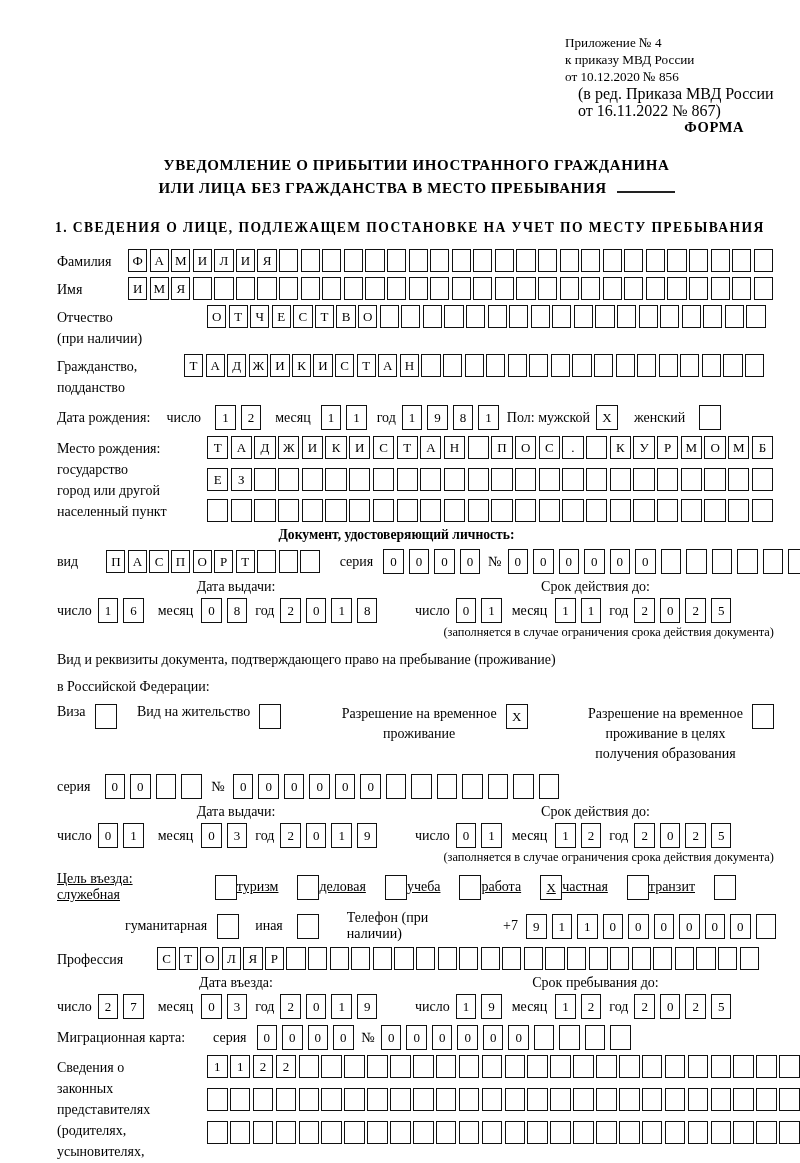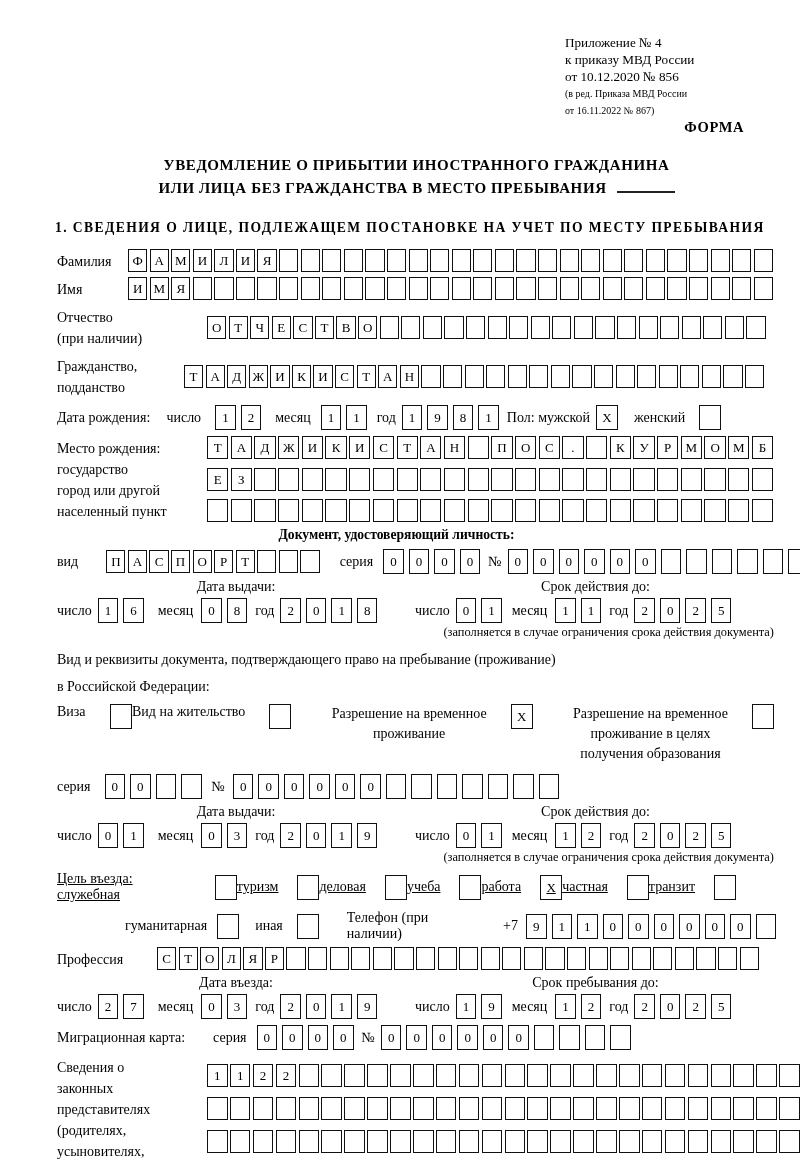--- a/index.html
+++ b/index.html
@@ -24,7 +24,7 @@
 
   
   .hdr{margin-left:508px;font-size:13.2px;line-height:17px;}
-  .hdr .small{font-size:10px;}
+  .hdr .small{font-size:16px;margin-left:13px;}
   .forma{text-align:right;padding-right:32px;font-weight:bold;font-size:14.5px;
          letter-spacing:.6px;}
 

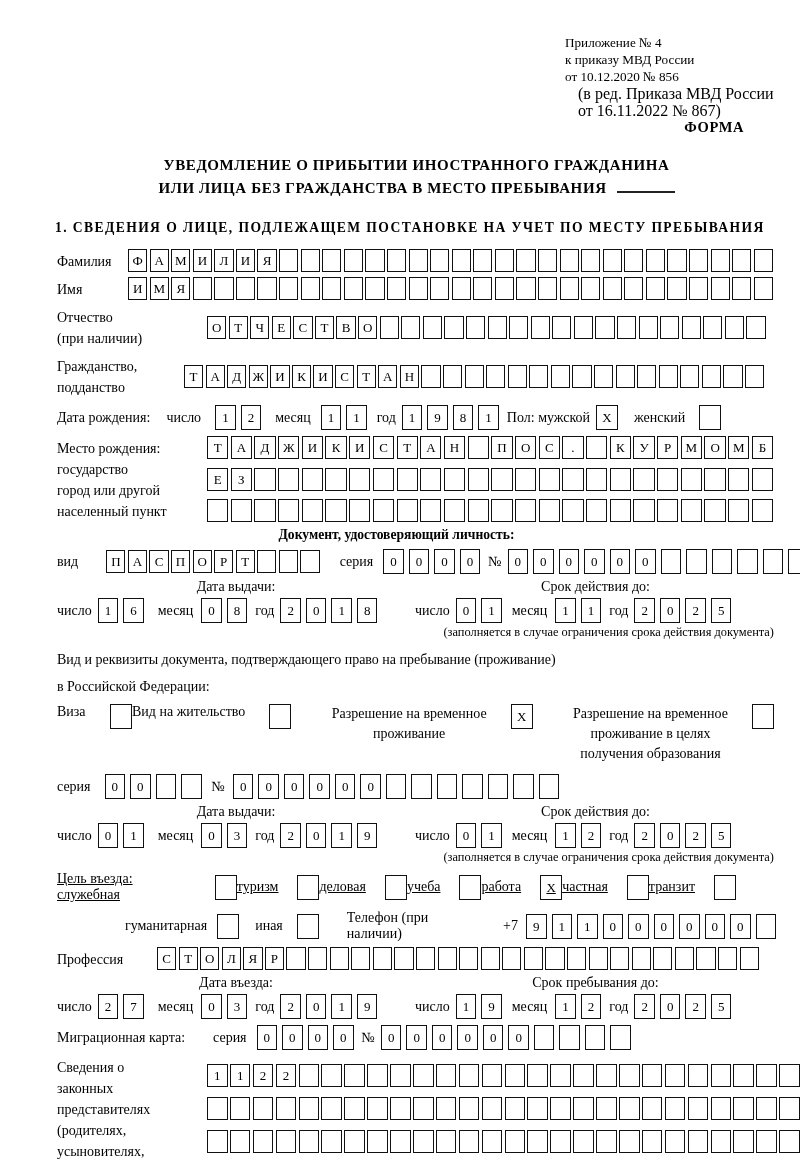--- a/index.html
+++ b/index.html
@@ -18,7 +18,7 @@
   .dg .cell{width:20.5px;height:25px;}
   .cbx .cell{width:22px;height:25px;}
 
-  .row{display:flex;align-items:center;margin-bottom:5px;}
+  .row{display:flex;align-items:flex-start;margin-bottom:5px;}
   .lbl{flex:none;line-height:21px;padding-top:2px;}
   .w71{width:71px;}  .w127{width:127px;} .w150{width:150px;} .w100{width:100px;}
 

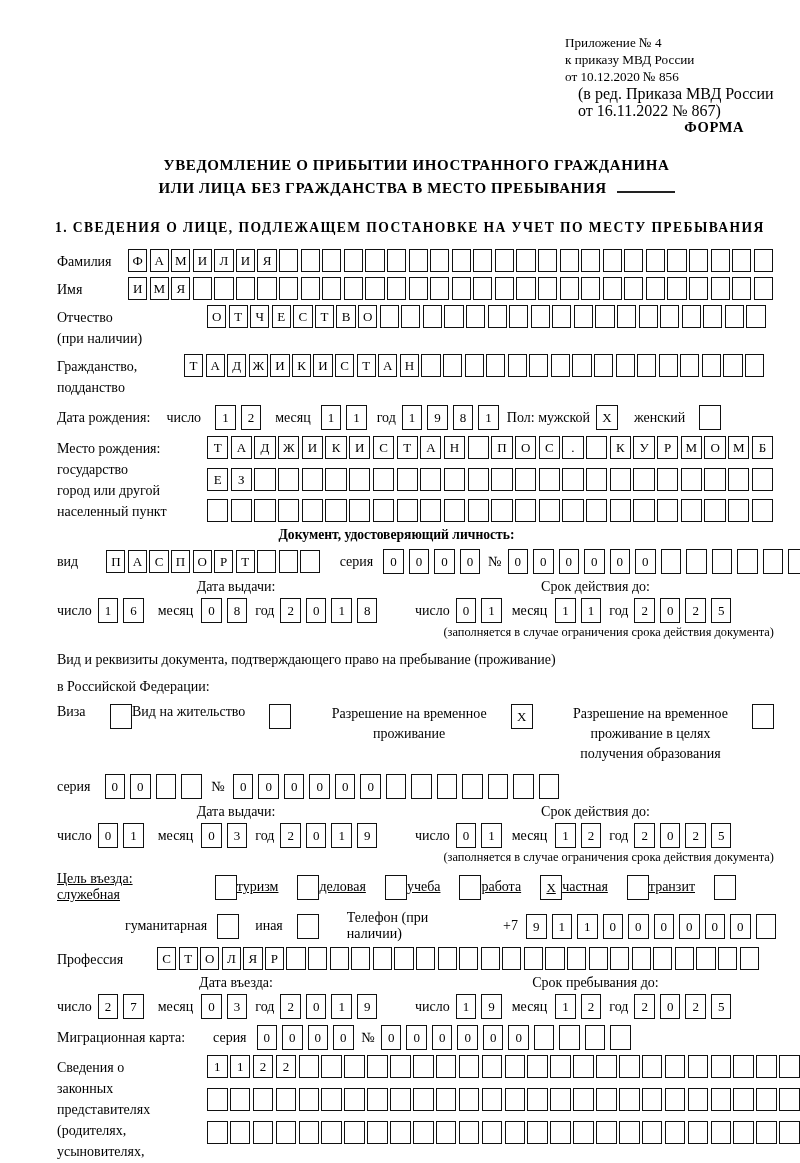--- a/index.html
+++ b/index.html
@@ -50,7 +50,7 @@
 
   .permit-row{display:flex;justify-content:space-between;align-items:flex-start;
               margin:4px 0 10px;padding-right:2px;}
-  .pi{display:flex;align-items:flex-start;gap:24px;}
+  .pi{display:flex;align-items:flex-start;gap:9px;}
   .pi .multi{text-align:center;line-height:20px;margin-left:40px;}
 
   .purpose-row{display:flex;align-items:center;margin-bottom:7px;padding-right:40px;

